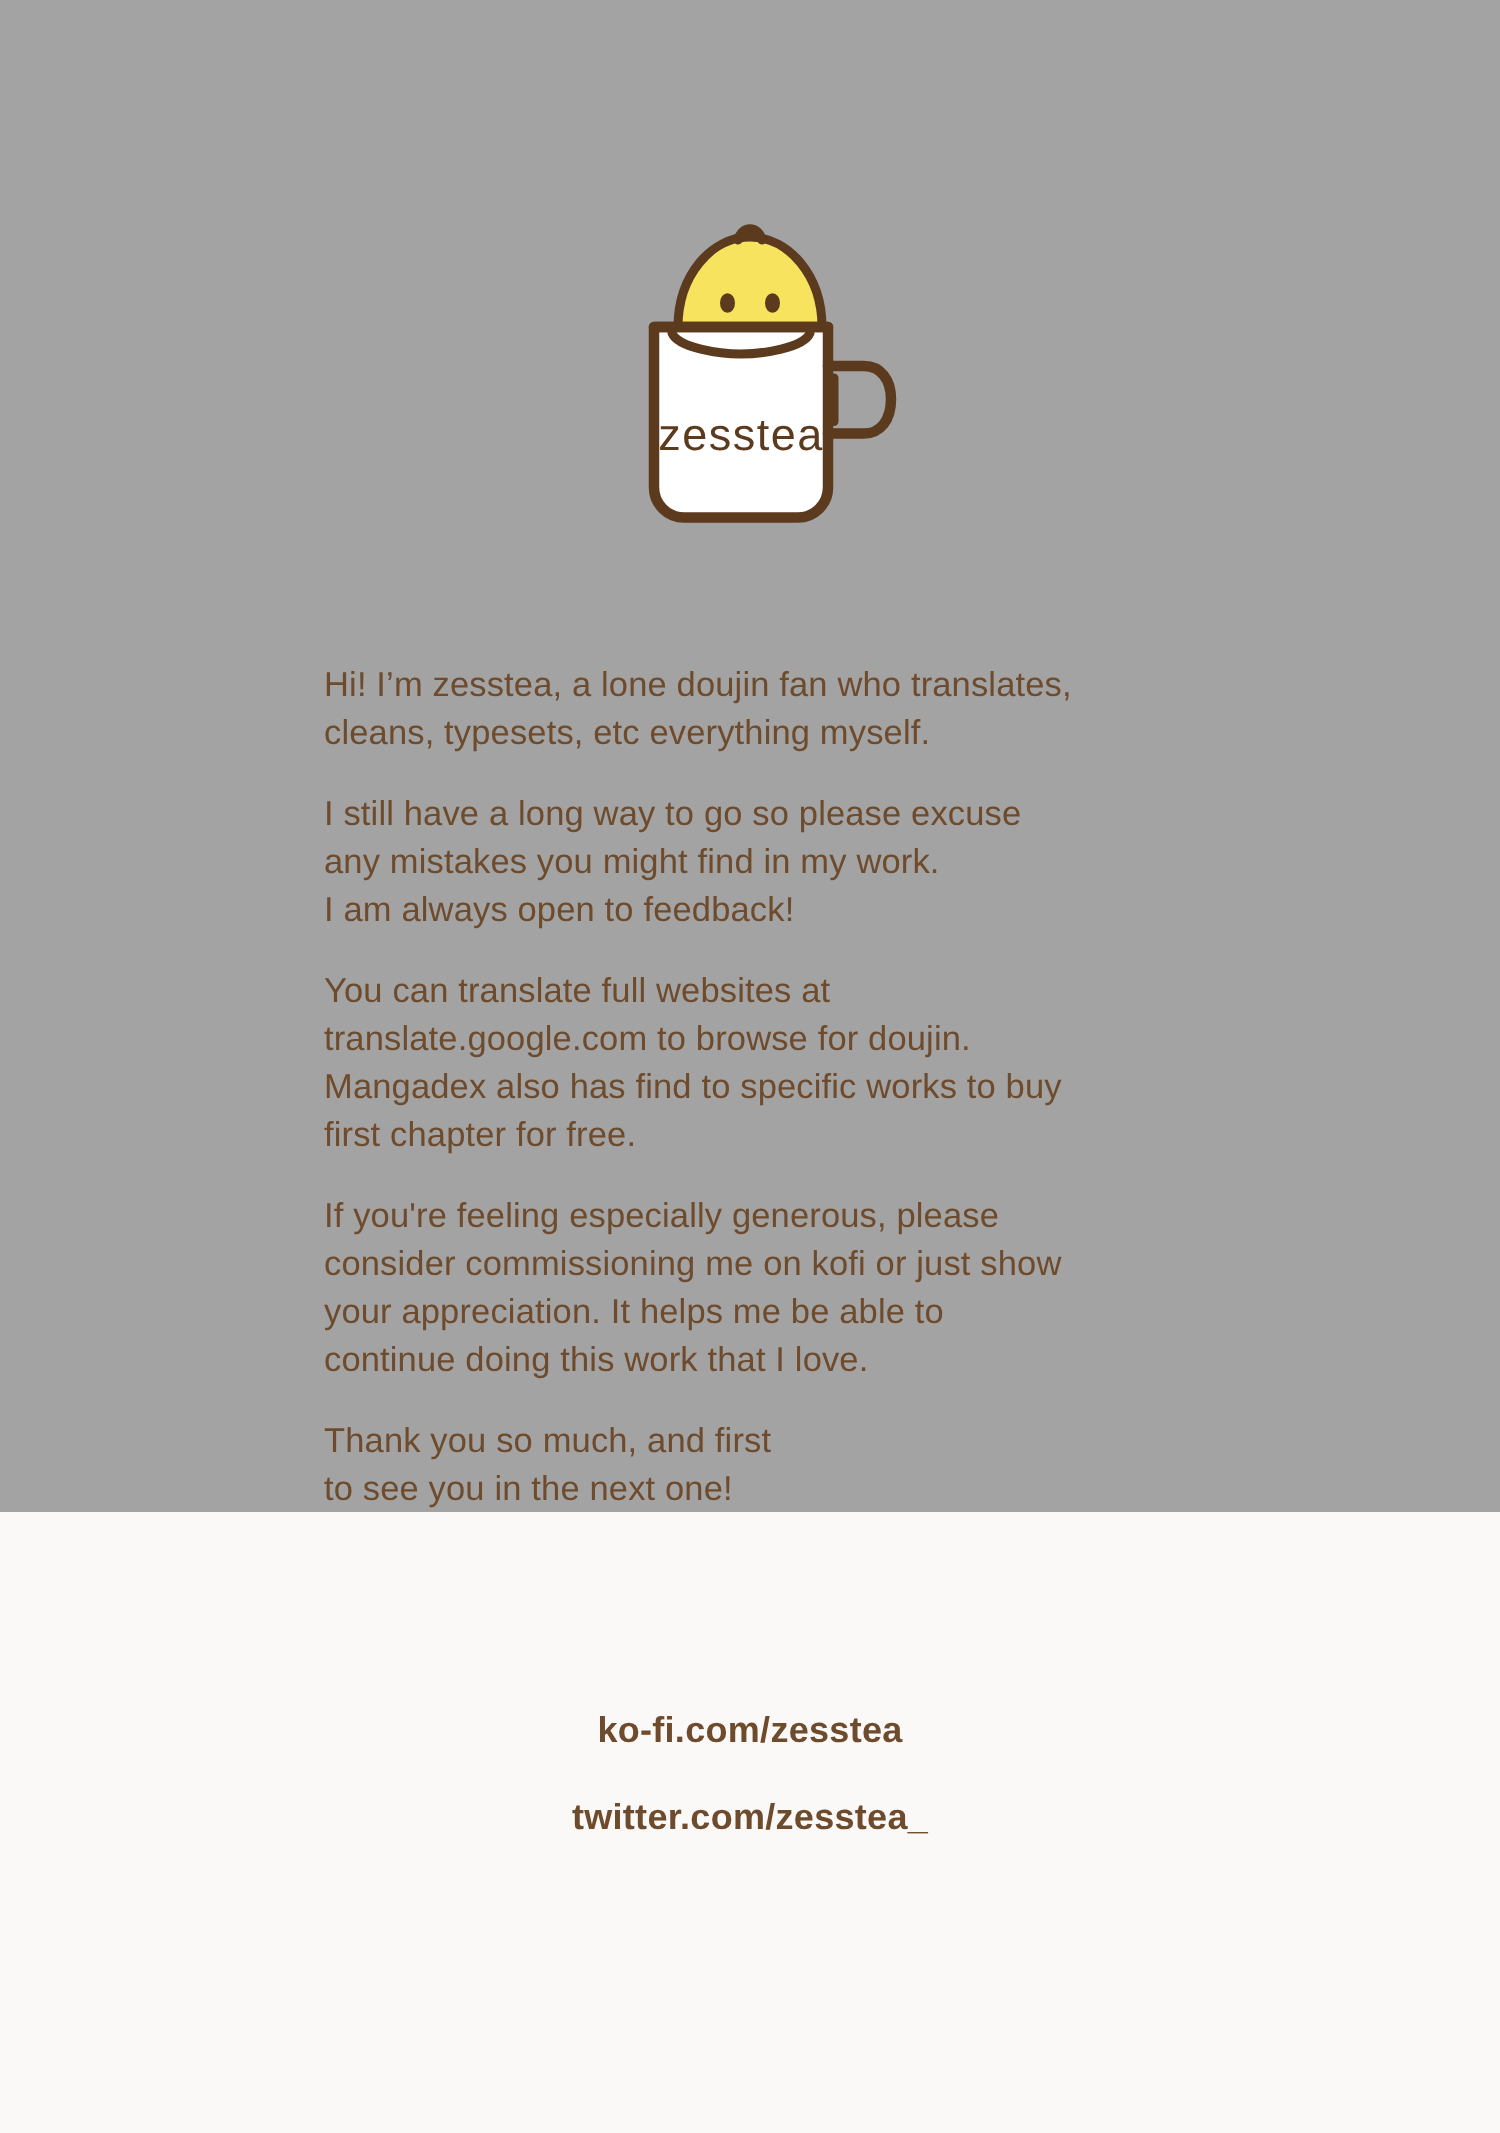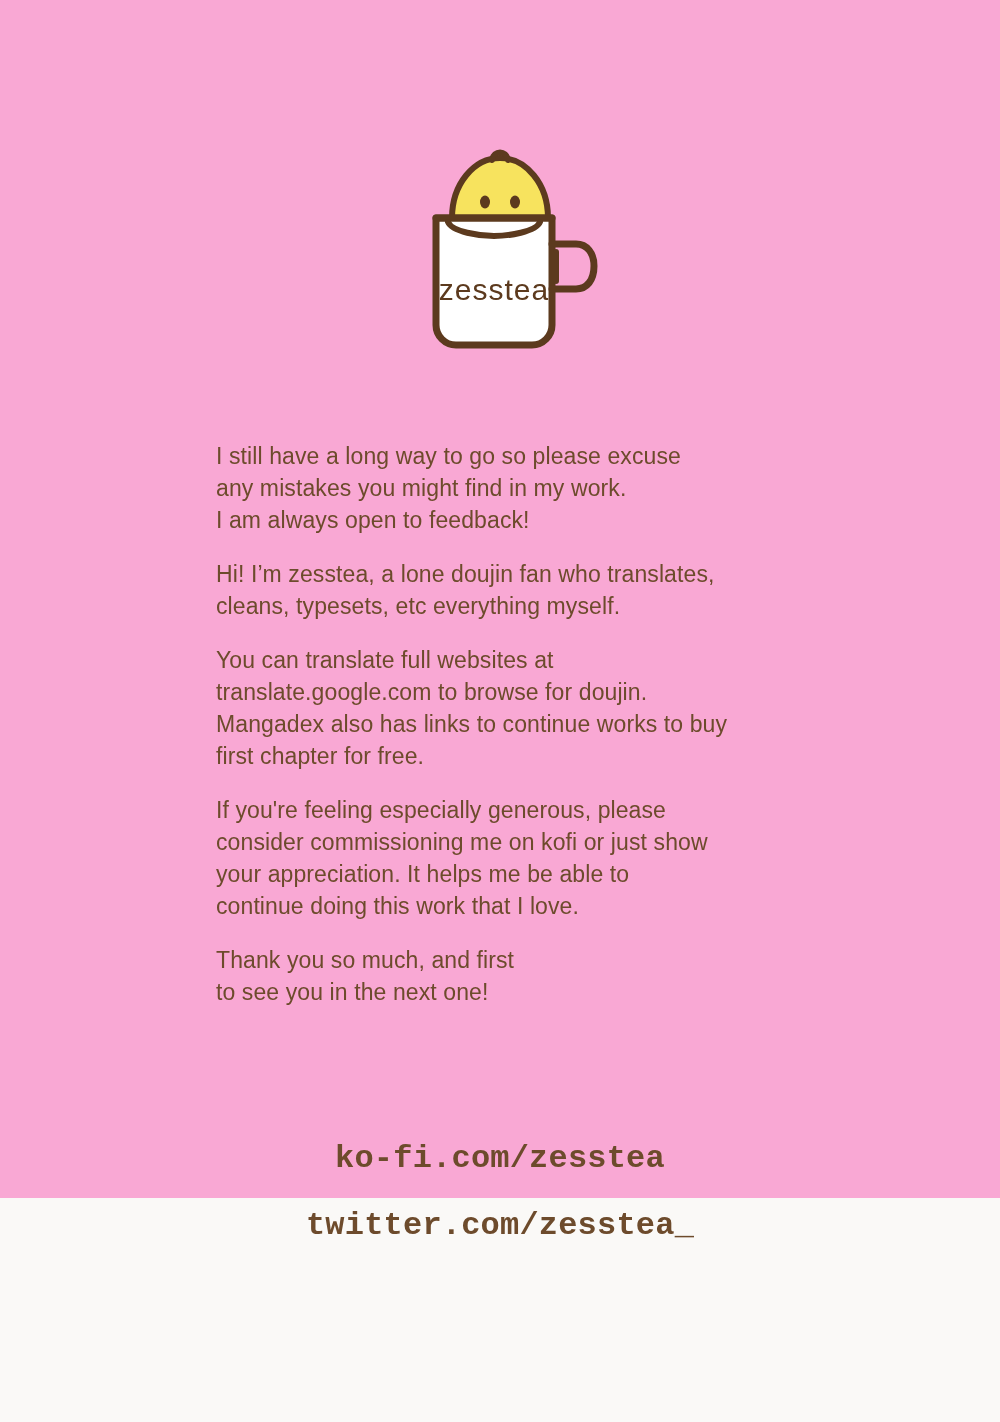--- a/index.html
+++ b/index.html
@@ -17,8 +17,8 @@
   .page {
     position: relative;
     width: 1000px;
-    height: 1198px;
-    background: #f9a8d4;
+    height: 1008px;
+    background: #a3a3a3;
   }
 
   

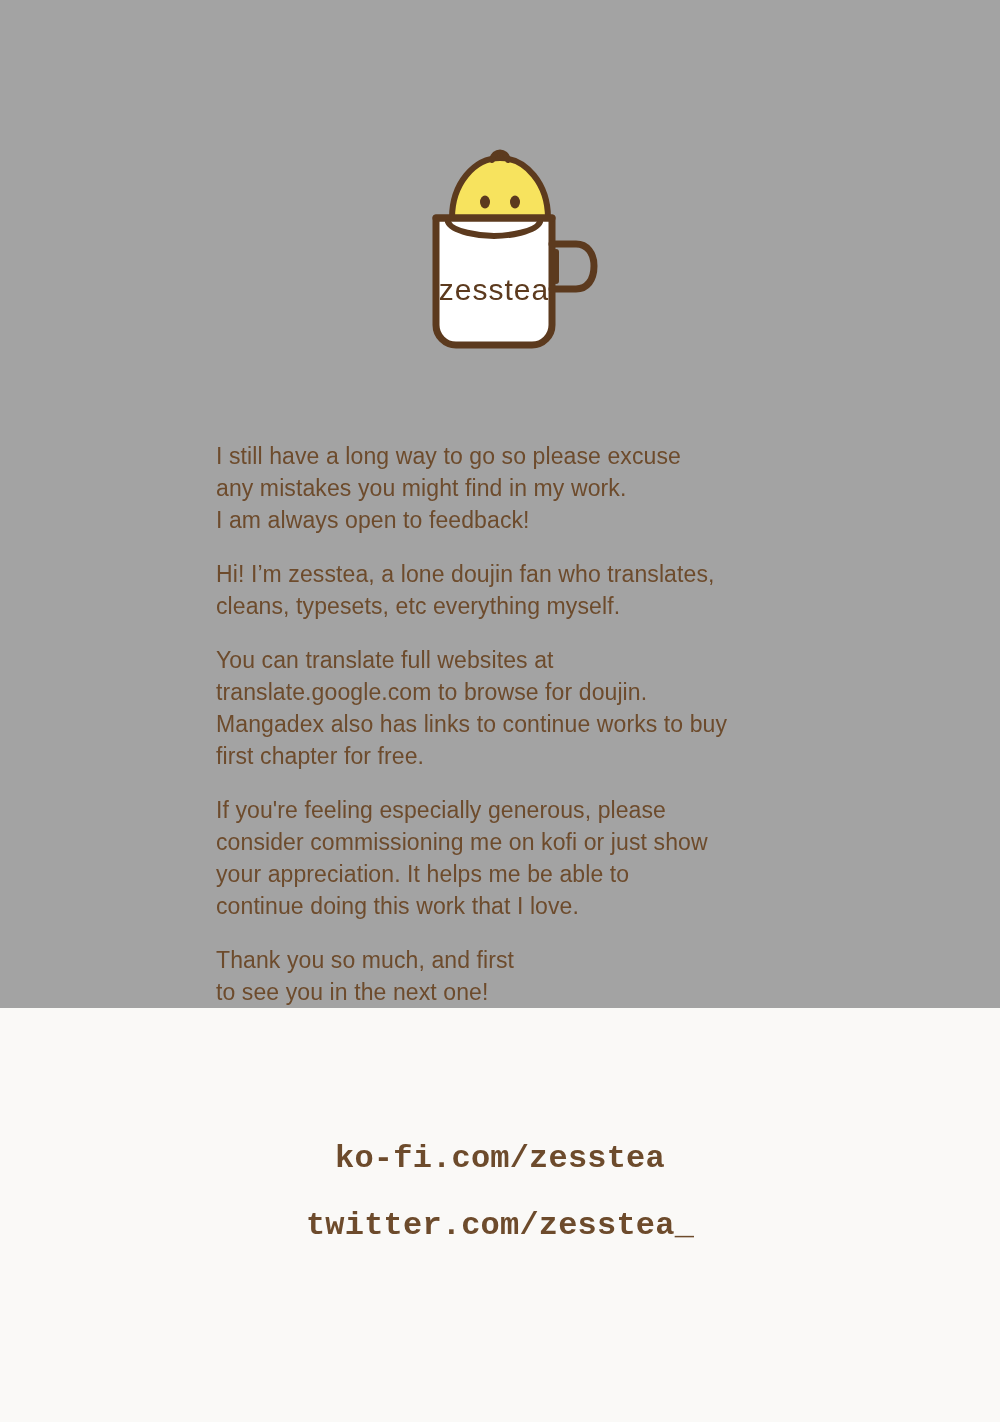--- a/index.html
+++ b/index.html
@@ -103,14 +103,14 @@
   <div class="content">
 
     <p class="para">
+      <span class="line">Hi! I’m zesstea, a lone doujin fan who translates,</span>
+      <span class="line">cleans, typesets, etc everything myself.</span>
+    </p>
+
+    <p class="para">
       <span class="line">I still have a long way to go so please excuse</span>
       <span class="line">any mistakes you might find in my work.</span>
       <span class="line">I am always open to feedback!</span>
-    </p>
-
-    <p class="para">
-      <span class="line">Hi! I’m zesstea, a lone doujin fan who translates,</span>
-      <span class="line">cleans, typesets, etc everything myself.</span>
     </p>
 
     <p class="para">

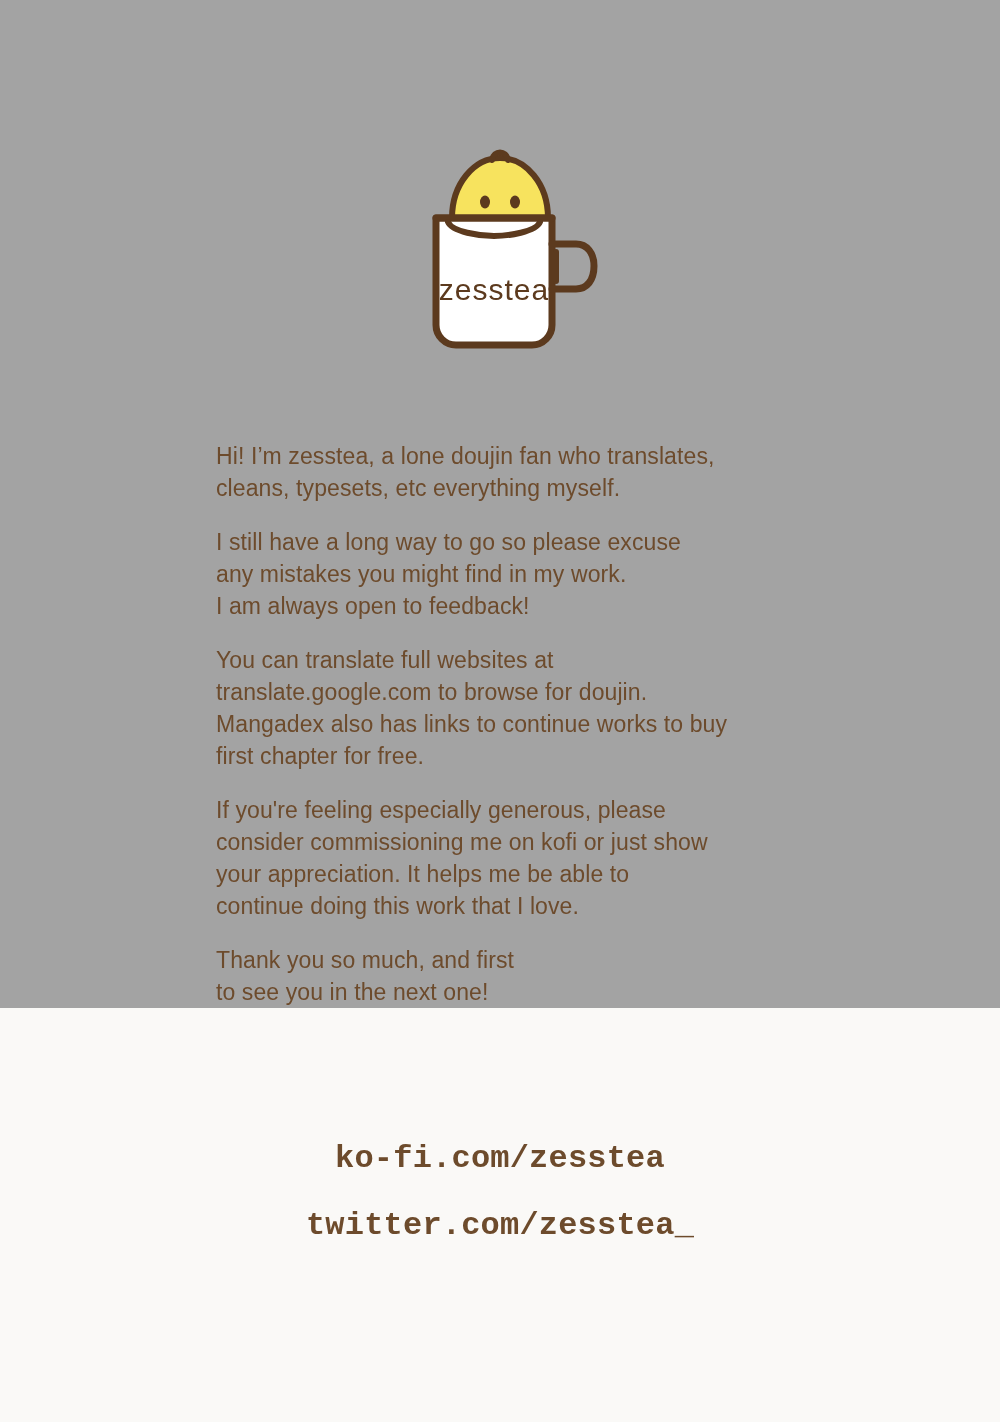--- a/index.html
+++ b/index.html
@@ -116,7 +116,7 @@
     <p class="para">
       <span class="line">You can translate full websites at</span>
       <span class="line">translate.google.com to browse for doujin.</span>
-      <span class="line">Mangadex also has links to continue works to buy</span>
+      <span class="line">Mangadex also has find to specific works to buy</span>
       <span class="line">first chapter for free.</span>
     </p>
 

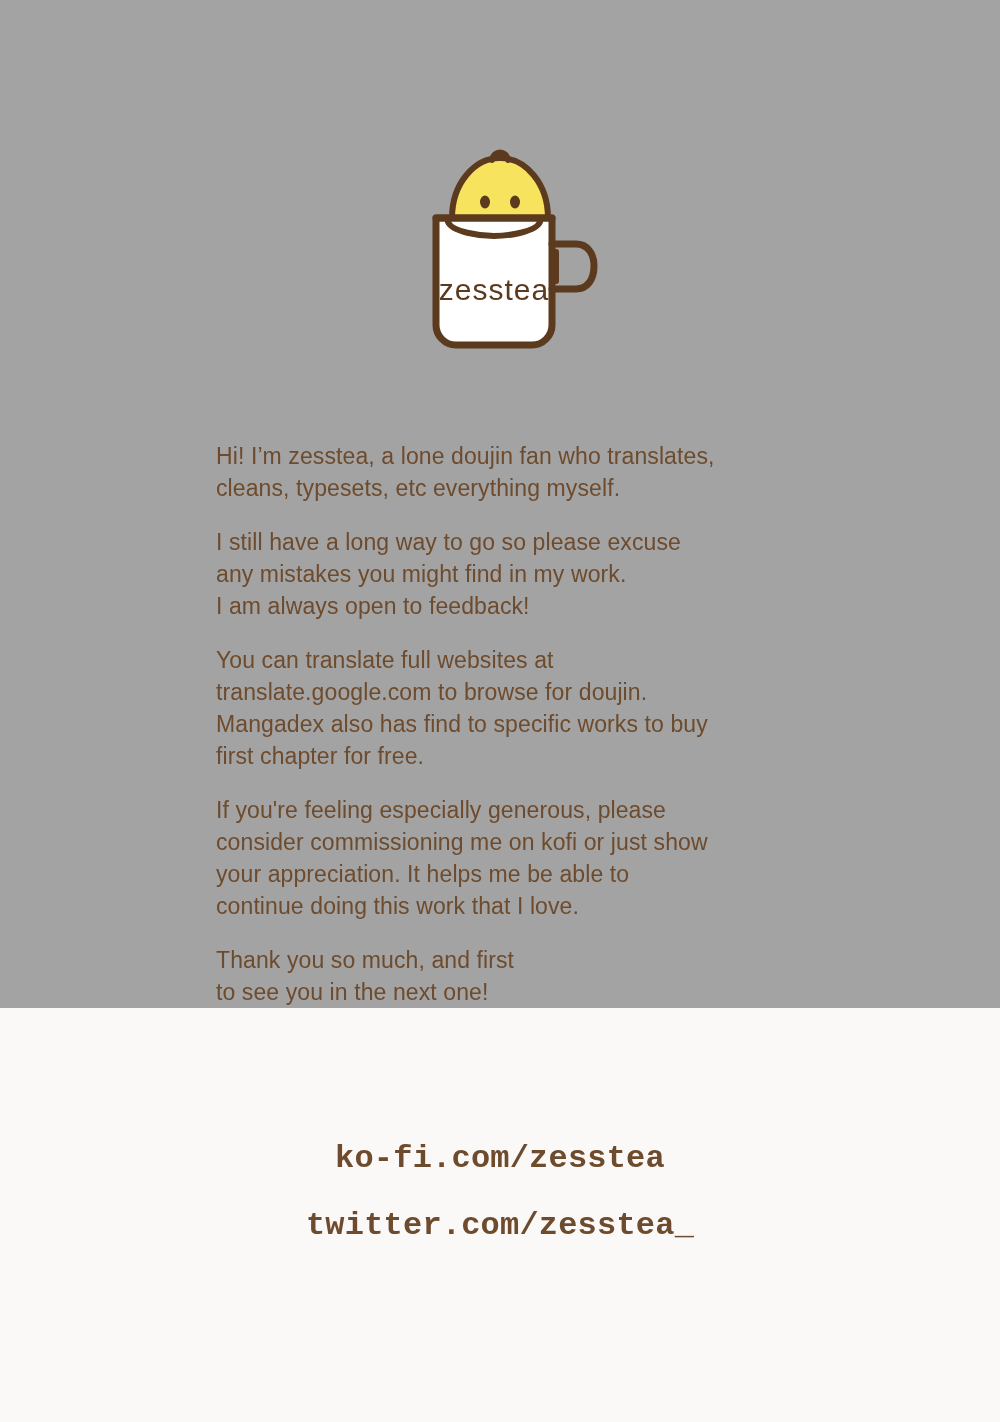--- a/index.html
+++ b/index.html
@@ -63,13 +63,12 @@
   }
   .link {
     display: block;
-    font-size: 32px;
+    font-size: 24px;
     font-weight: bold;
     color: #6d4b2c;
     text-decoration: none;
     margin-bottom: 30px;
     letter-spacing: 0.2px;
-    font-family: Liberation Mono, monospace;
   }
 </style>
 </head>

